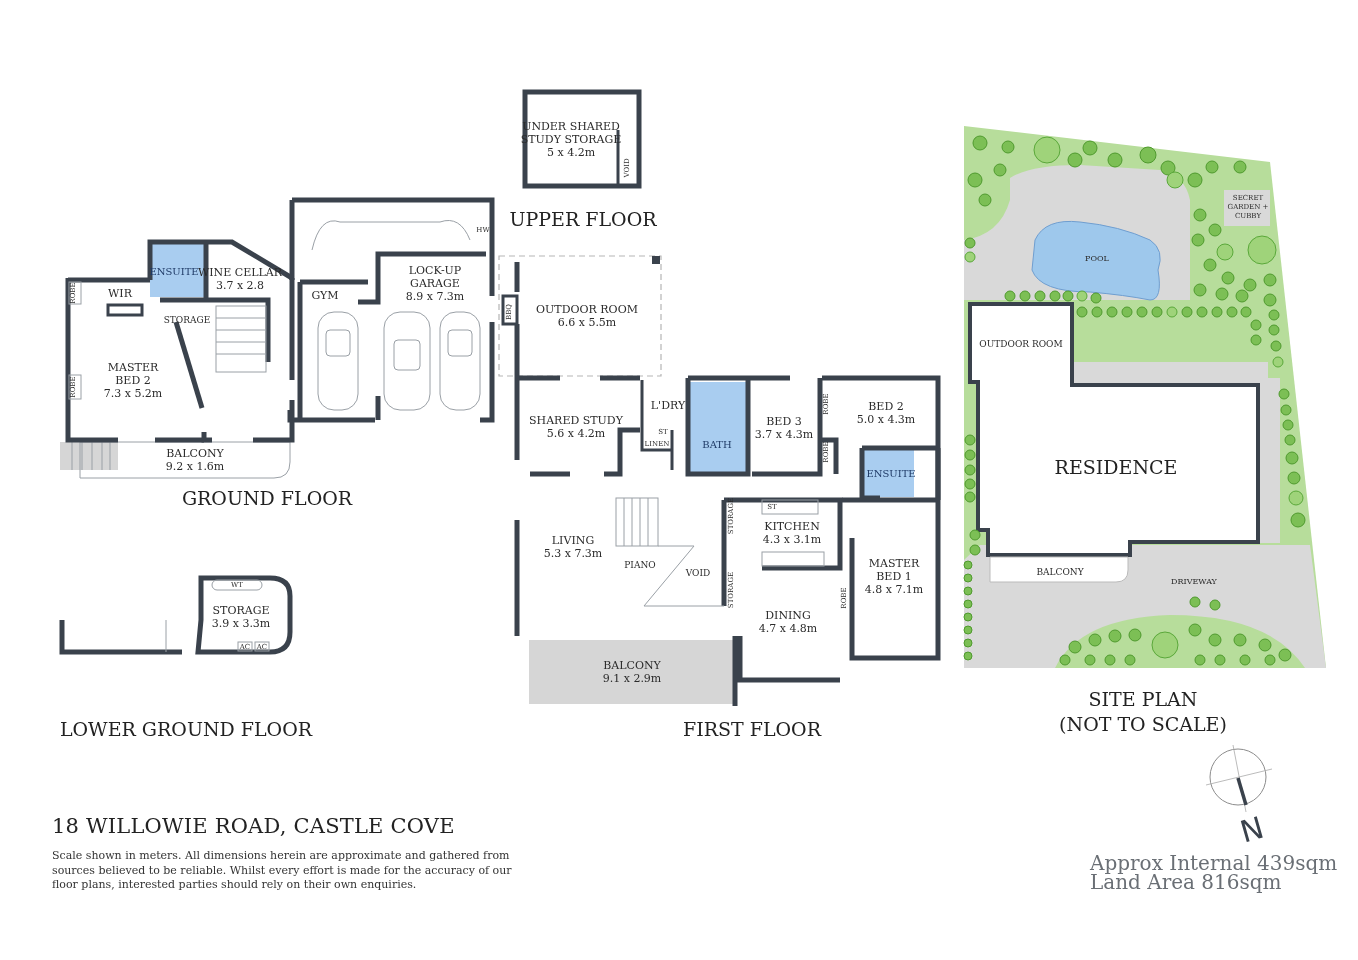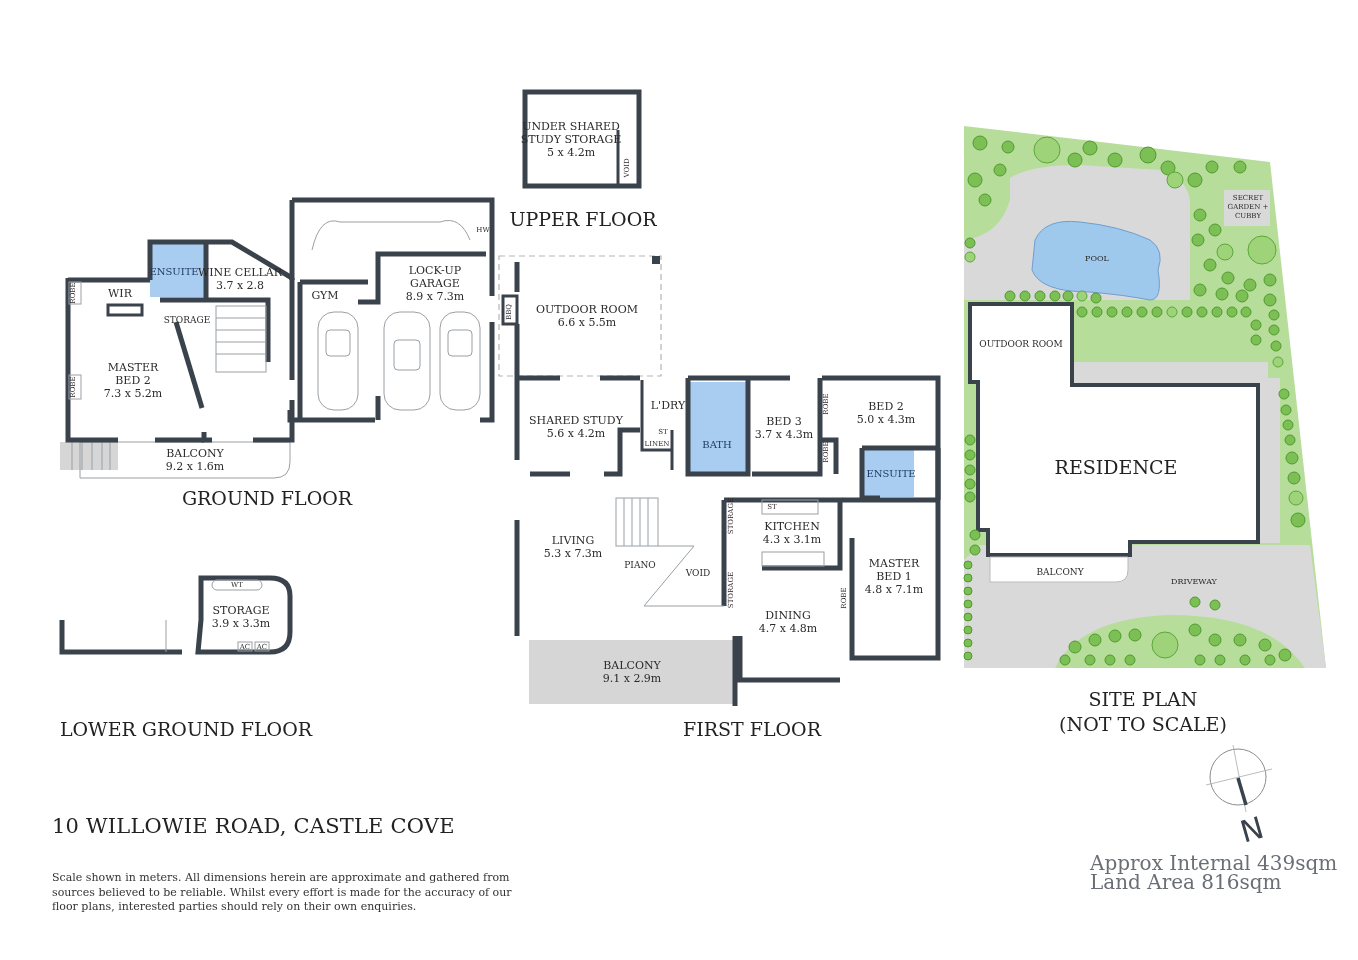--- a/index.html
+++ b/index.html
@@ -345,7 +345,7 @@
   </g>
 </svg>
 
-<div class="address">10 WILLOWIE ROAD, CASTLE COVE</div>
+<div class="address">18 WILLOWIE ROAD, CASTLE COVE</div>
 <div class="disclaimer">Scale shown in meters. All dimensions herein are approximate and gathered from sources believed to be  reliable. Whilst every effort is made for the accuracy of our floor plans, interested parties should rely on their own enquiries.</div>
 <div class="areas">
   <div>Approx Internal 439sqm</div>

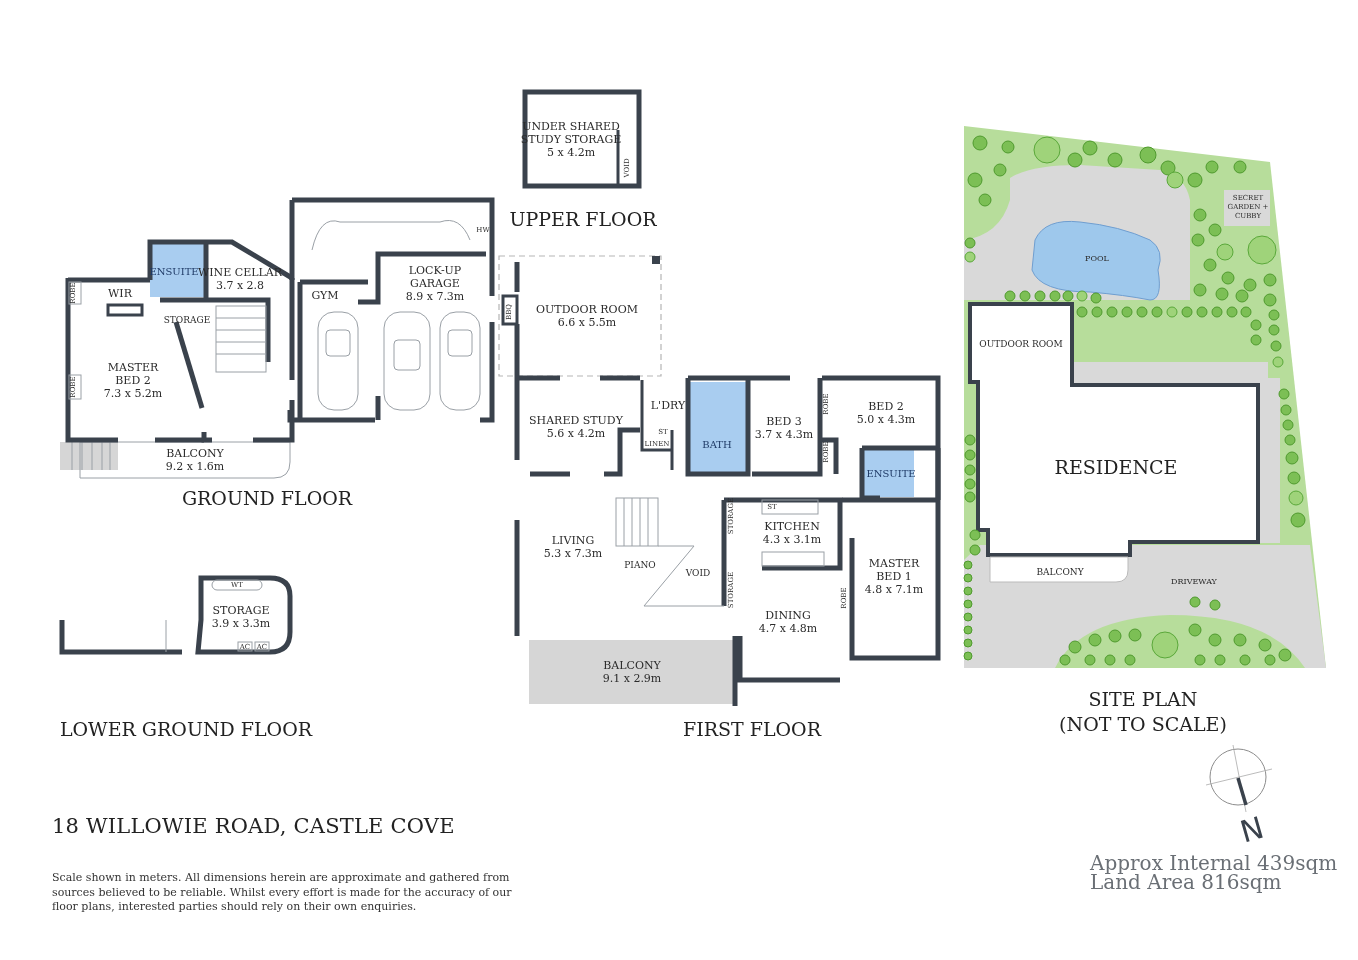--- a/index.html
+++ b/index.html
@@ -23,7 +23,7 @@
   .big { font-family: "DejaVu Serif", serif; font-size: 19px; fill: #222; text-anchor: middle; }
   .address { position: absolute; left: 52px; top: 814px; font-size: 21px; color: #222;
              font-family: "DejaVu Serif", serif; letter-spacing: 0.2px; }
-  .disclaimer { position: absolute; left: 52px; top: 871px; width: 480px; font-size: 11px; line-height: 14.5px;
+  .disclaimer { position: absolute; left: 52px; top: 849px; width: 480px; font-size: 11px; line-height: 14.5px;
                 color: #333; font-family: "DejaVu Serif", serif; }
   .areas { position: absolute; left: 1090px; top: 854px; font-size: 20px; line-height: 19px; color: #6a6f75;
            font-family: "DejaVu Serif", serif; }

